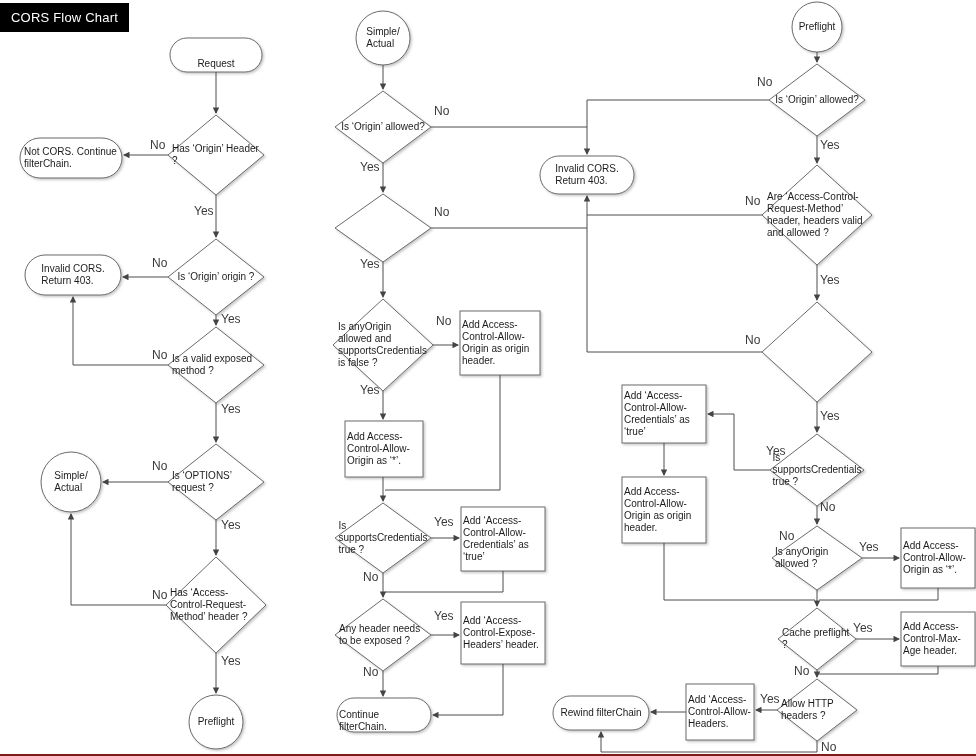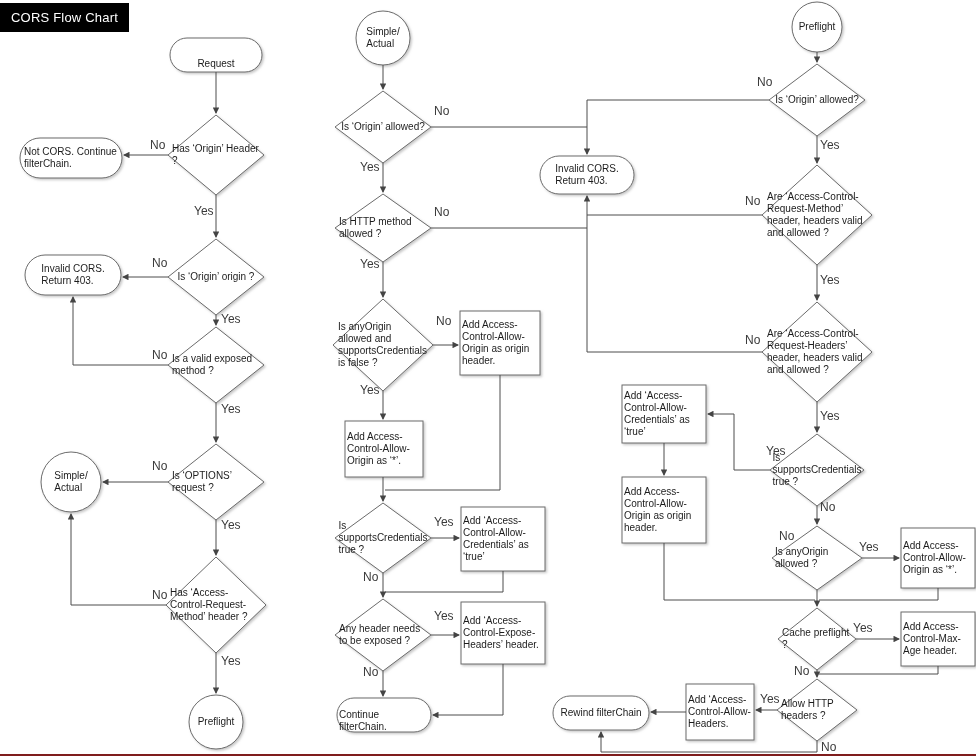--- a/index.html
+++ b/index.html
@@ -144,7 +144,6 @@
   <div class="node" style="left:339px;top:103px;width:88px;height:48px">Is ‘Origin’ allowed?</div>
   <div class="node" style="left:544px;top:158px;width:86px;height:34px">Invalid CORS.
 Return 403.</div>
-  <div class="node" style="left:339px;top:204px;width:88px;height:48px">Is HTTP method allowed ?</div>
   <div class="node" style="left:338px;top:317px;width:90px;height:56px">Is anyOrigin allowed and supportsCredentials is false ?</div>
   <div class="node" style="left:462px;top:313px;width:76px;height:60px">Add Access-Control-Allow-Origin as origin header.</div>
   <div class="node" style="left:347px;top:423px;width:74px;height:52px">Add Access-Control-Allow-Origin as ‘*’.</div>

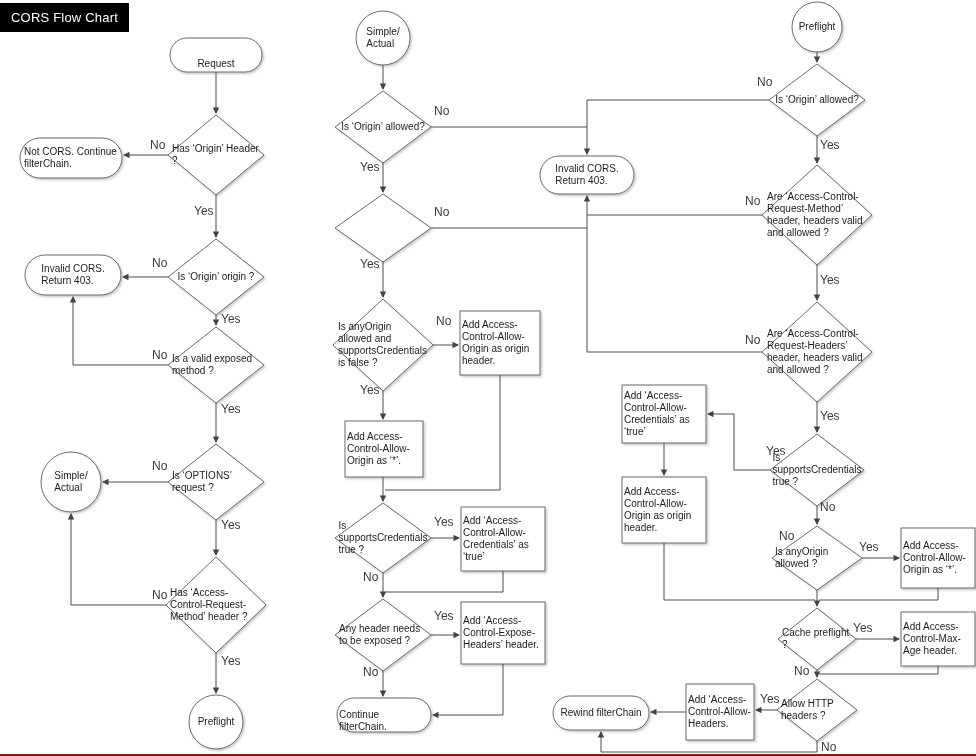--- a/index.html
+++ b/index.html
@@ -156,7 +156,6 @@
   <div class="node" style="left:792px;top:2px;width:50px;height:50px">Preflight</div>
   <div class="node" style="left:773px;top:76px;width:88px;height:48px">Is ‘Origin’ allowed?</div>
   <div class="node" style="left:767px;top:183px;width:100px;height:64px">Are ‘Access-Control-Request-Method’ header, headers  valid and allowed ?</div>
-  <div class="node" style="left:767px;top:320px;width:100px;height:64px">Are ‘Access-Control-Request-Headers’ header, headers valid and allowed ?</div>
   <div class="node" style="left:773px;top:446px;width:88px;height:48px">Is supportsCredentials true ?</div>
   <div class="node" style="left:624px;top:387px;width:80px;height:54px">Add ‘Access-Control-Allow-Credentials’ as ‘true’</div>
   <div class="node" style="left:624px;top:479px;width:80px;height:62px">Add Access-Control-Allow-Origin as origin header.</div>

